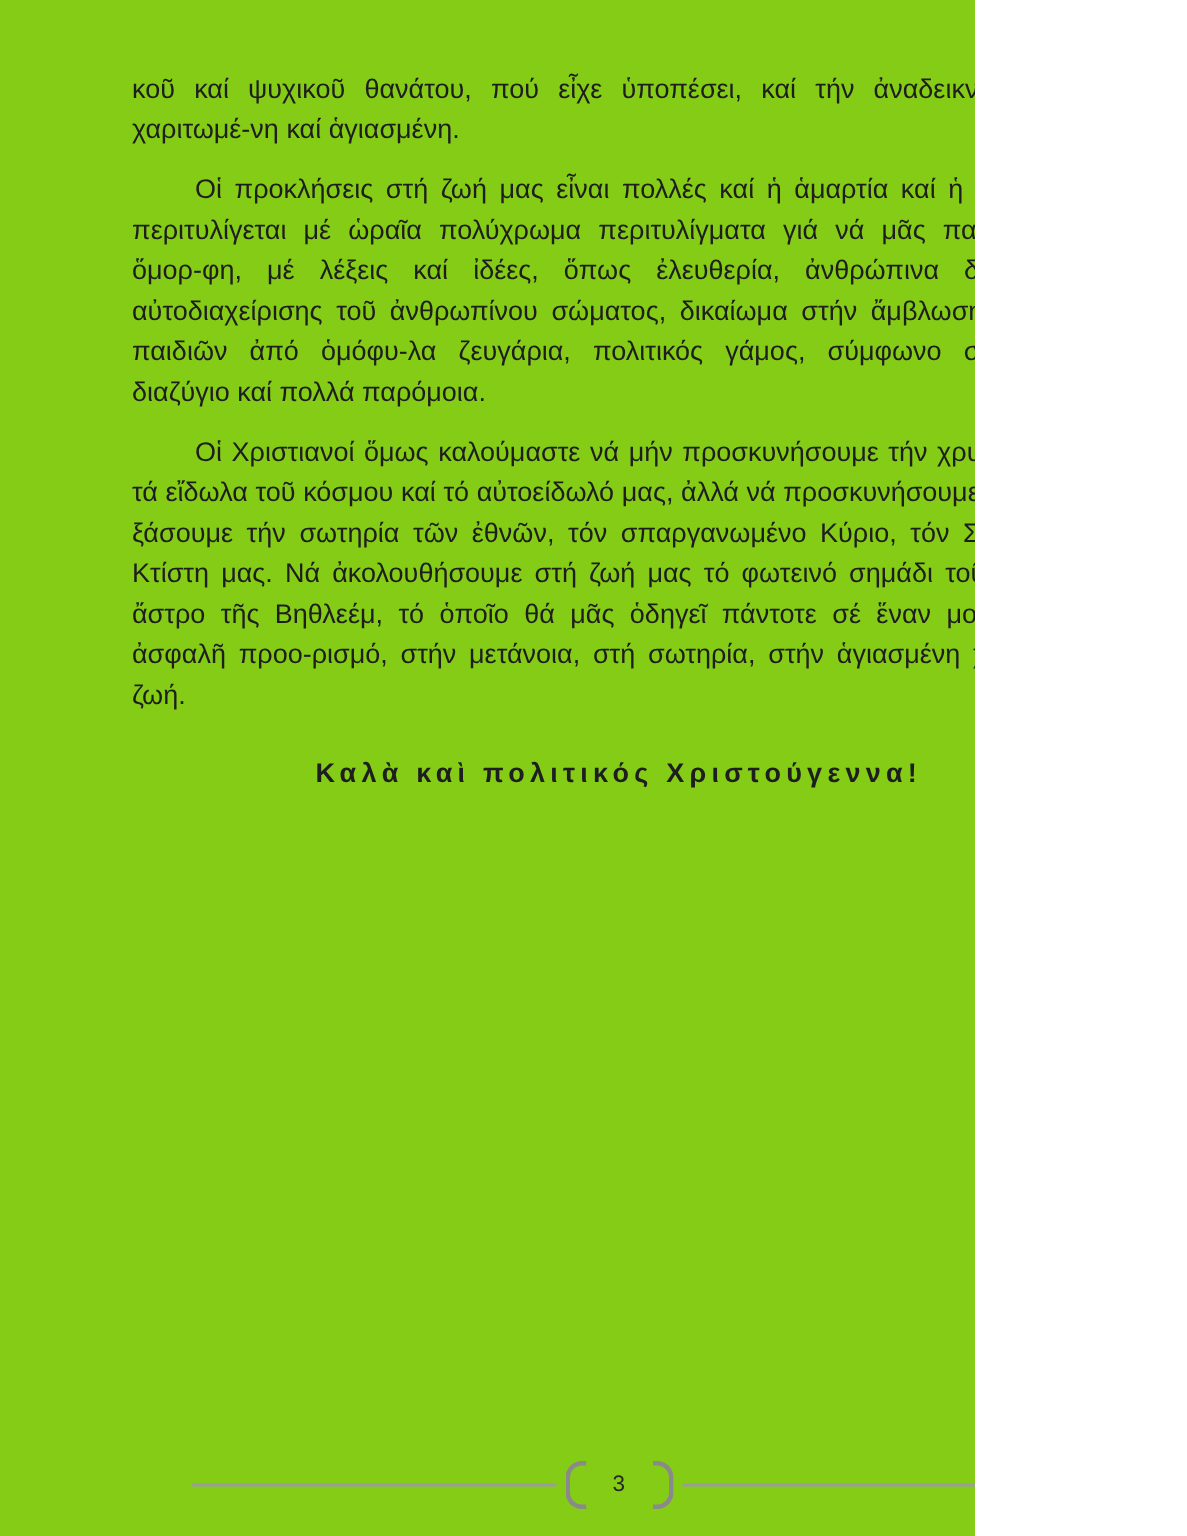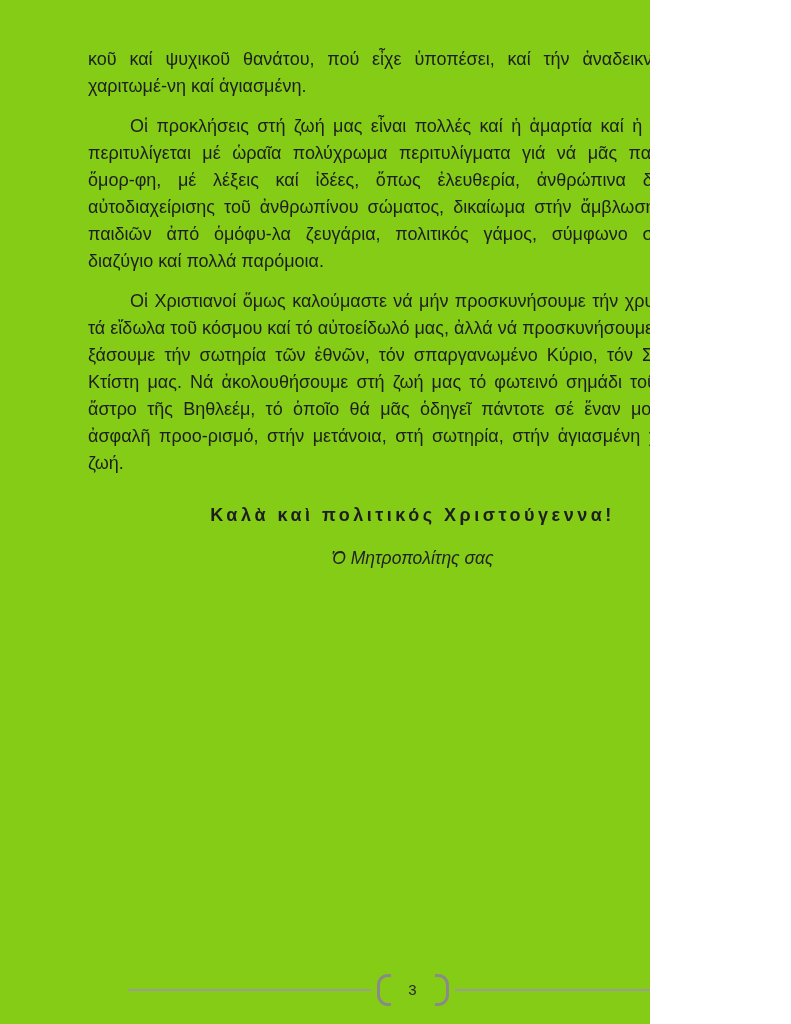--- a/index.html
+++ b/index.html
@@ -111,7 +111,6 @@
     <p class="body-par indent">Οἱ Χριστιανοί ὅμως καλούμαστε νά μήν προσκυνήσουμε τήν χρυσή εἰκόνα, τά εἴδωλα τοῦ κόσμου καί τό αὐτοείδωλό μας, ἀλλά νά προσκυνήσουμε καί νά δο-ξάσουμε τήν σωτηρία τῶν ἐθνῶν, τόν σπαργανωμένο Κύριο, τόν Σωτῆρα καί Κτίστη μας. Νά ἀκολουθήσουμε στή ζωή μας τό φωτεινό σημάδι τοῦ Θεοῦ, τό ἄστρο τῆς Βηθλεέμ, τό ὁποῖο θά μᾶς ὁδηγεῖ πάντοτε σέ ἕναν μοναδικό καί ἀσφαλῆ προο-ρισμό, στήν μετάνοια, στή σωτηρία, στήν ἁγιασμένη χριστιανική ζωή.</p>
 
     <p class="greeting">Καλὰ καὶ πολιτικός Χριστούγεννα!</p>
-    <p class="signature">Ὁ Μητροπολίτης σας</p>
   </div>
 
   <div class="footer">

